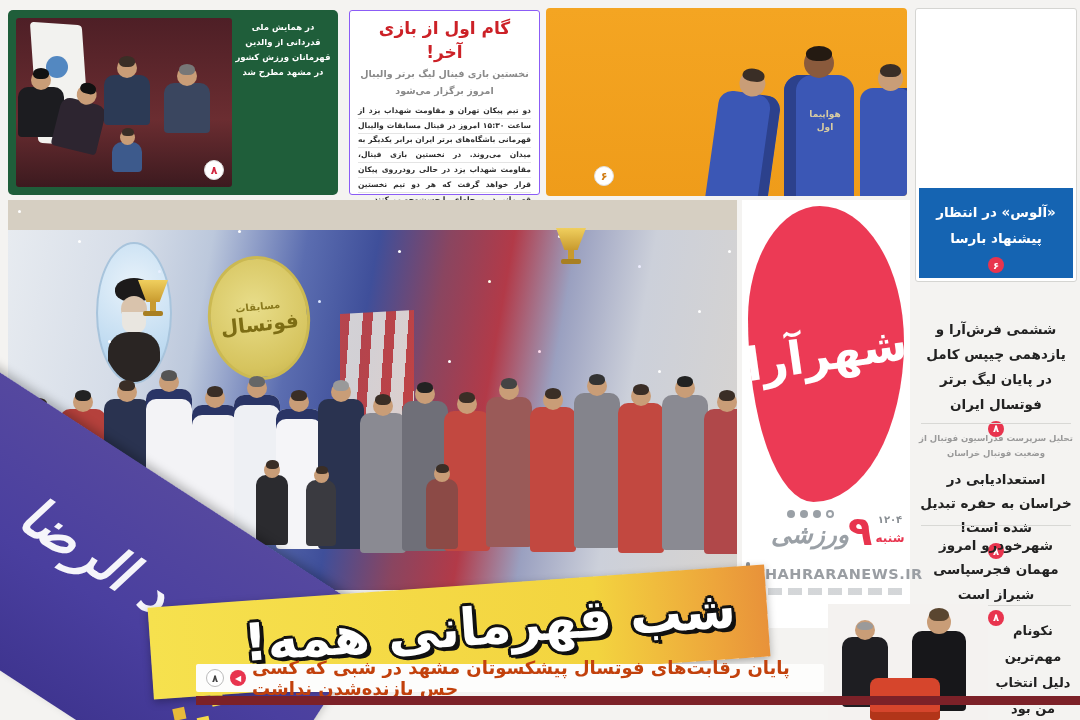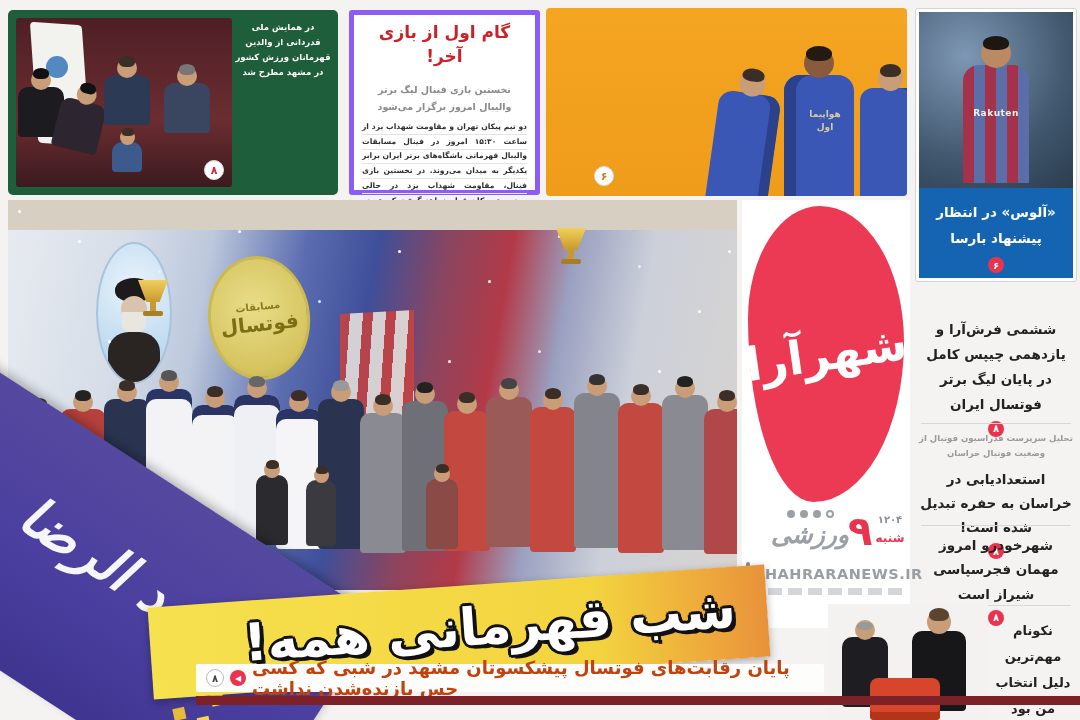--- a/index.html
+++ b/index.html
@@ -75,7 +75,7 @@
     </div>
   </section>
 
-  <section class="abs fa" style="left:349px;top:10px;width:191px;height:185px;background:#fff;border:5px solid #8b5cf6;border-radius:3px;padding:6px 8px;box-sizing:border-box;text-align:center;">
+  <section class="abs fa" style="left:349px;top:10px;width:191px;height:185px;background:#fff;border:1px solid #8b5cf6;border-radius:3px;padding:6px 8px;box-sizing:border-box;text-align:center;">
     <h2 style="color:#cc2127;font-size:17px;line-height:1.4;">گام اول از بازی آخر!</h2>
     <div class="kicker" style="color:#8a8a8a;font-size:9.5px;line-height:1.8;margin-top:12px;">نخستین بازی فینال لیگ برتر والیبال امروز برگزار می‌شود</div>
     <p style="margin:5px 0 0;font-size:7.6px;line-height:1.95;color:#2f2f2f;text-align:justify;font-weight:bold;

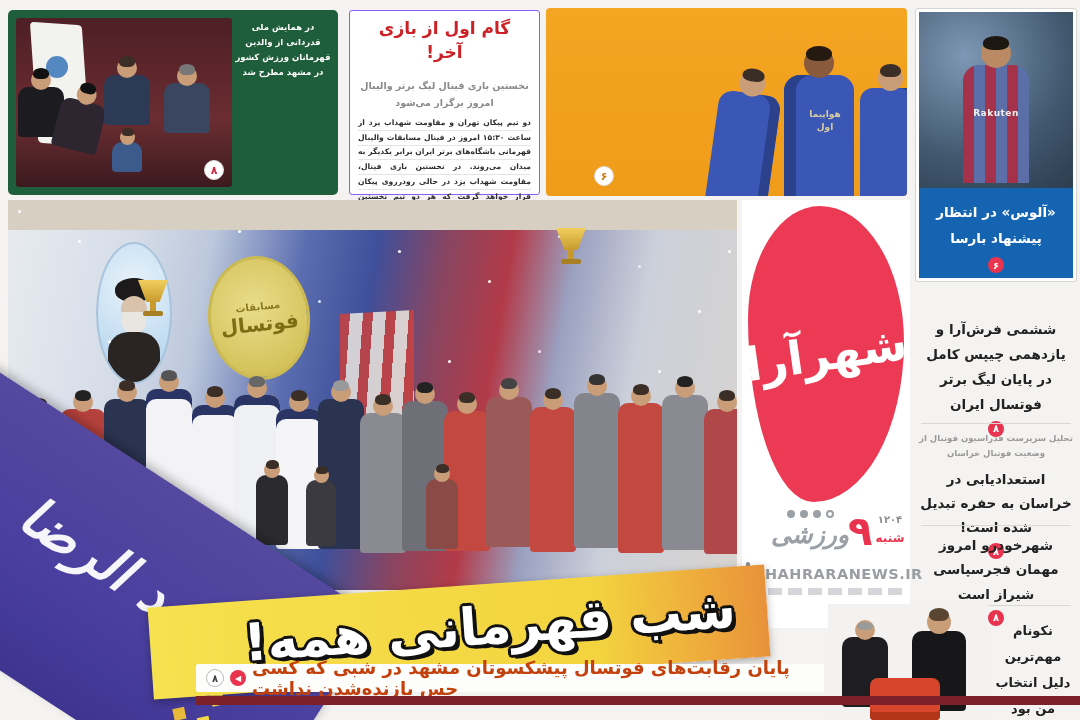--- a/index.html
+++ b/index.html
@@ -77,7 +77,7 @@
 
   <section class="abs fa" style="left:349px;top:10px;width:191px;height:185px;background:#fff;border:1px solid #8b5cf6;border-radius:3px;padding:6px 8px;box-sizing:border-box;text-align:center;">
     <h2 style="color:#cc2127;font-size:17px;line-height:1.4;">گام اول از بازی آخر!</h2>
-    <div class="kicker" style="color:#8a8a8a;font-size:9.5px;line-height:1.8;margin-top:12px;">نخستین بازی فینال لیگ برتر والیبال امروز برگزار می‌شود</div>
+    <div class="kicker" style="color:#8a8a8a;font-size:9.5px;line-height:1.8;margin-top:0;">نخستین بازی فینال لیگ برتر والیبال امروز برگزار می‌شود</div>
     <p style="margin:5px 0 0;font-size:7.6px;line-height:1.95;color:#2f2f2f;text-align:justify;font-weight:bold;
               background:repeating-linear-gradient(180deg,transparent 0 13.8px,#e4e4e4 13.8px 14.8px);">دو تیم پیکان تهران و مقاومت شهداب یزد از ساعت ۱۵:۳۰ امروز در فینال مسابقات والیبال قهرمانی باشگاه‌های برتر ایران برابر یکدیگر به میدان می‌روند. در نخستین بازی فینال، مقاومت شهداب یزد در حالی رودرروی پیکان قرار خواهد گرفت که هر دو تیم نخستین قهرمانی در مرحله‌ای را جست‌وجو می‌کنند...</p>
     <div style="display:flex;align-items:center;gap:4px;margin-top:3px;">

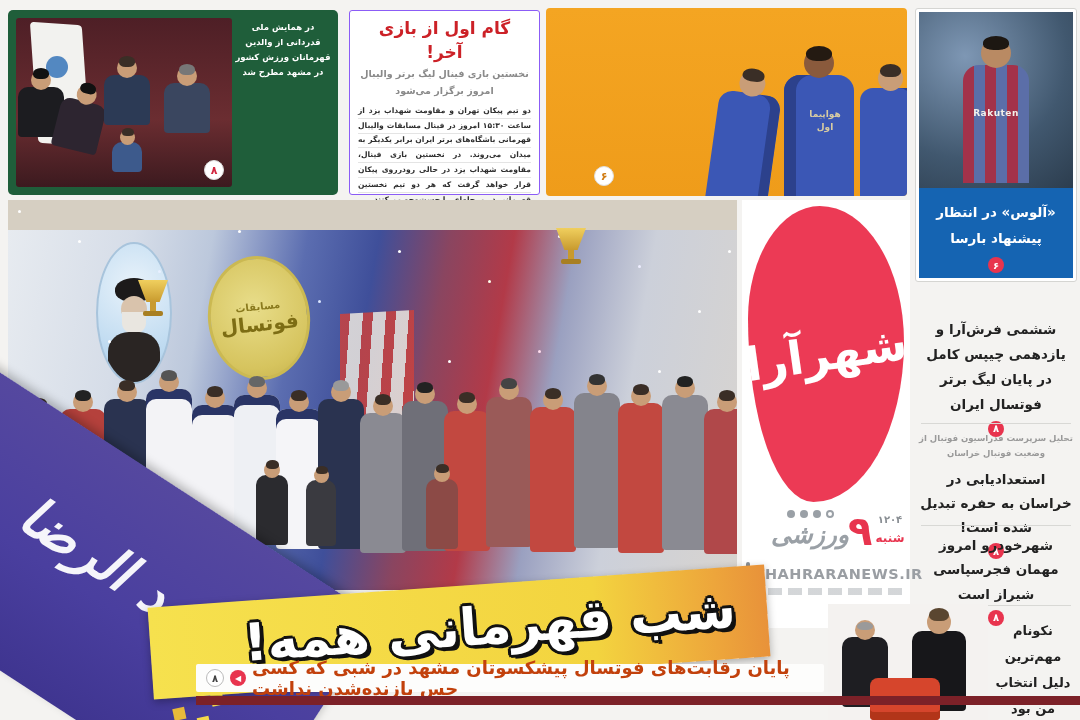--- a/index.html
+++ b/index.html
@@ -116,15 +116,6 @@
   </section>
 
   <section class="abs" style="left:915px;top:8px;width:160px;height:272px;background:#fff;border:1px solid #d5d5d2;border-radius:3px;overflow:hidden;">
-    <div class="abs" style="left:3px;top:3px;width:154px;height:176px;background:radial-gradient(circle at 30% 25%,#7e97b4,#41586f 60%,#2c3d4e);overflow:hidden;">
-      <div class="person" style="left:44px;top:26px;width:66px;--skin:#b98a63;--hair:#1d1712;">
-        <div class="head" style="width:30px;height:30px;">
-            <div class="hair" style="width:26px;height:14px;"></div>
-          </div>
-        <div class="torso" style="height:118px;border-radius:16px 16px 0 0;background:repeating-linear-gradient(90deg,#a3324a 0 11px,#5b6ea8 11px 22px);"></div>
-      </div>
-      <div class="abs" style="left:52px;top:96px;width:50px;text-align:center;color:#f2f0ea;font-size:9px;font-weight:bold;letter-spacing:.5px;">Rakuten</div>
-    </div>
     <div class="abs fa" style="left:3px;top:179px;width:154px;height:90px;background:#1564b2;text-align:center;padding-top:12px;box-sizing:border-box;">
       <h3 style="color:#fff;font-size:13.5px;line-height:1.9;">«آلوس» در انتظار پیشنهاد بارسا</h3>
       <span class="badge red sz16" style="margin-top:6px;">

